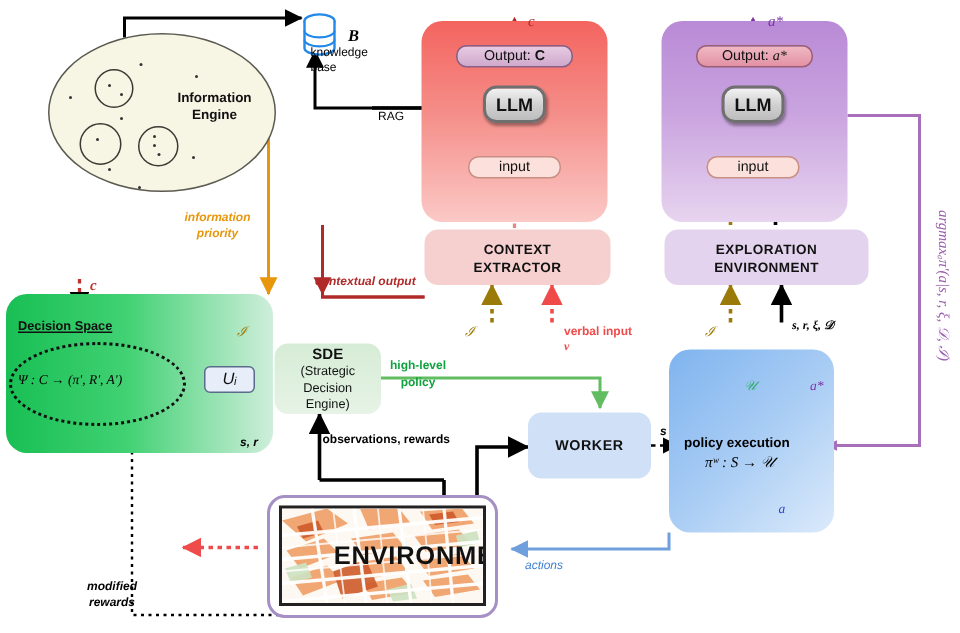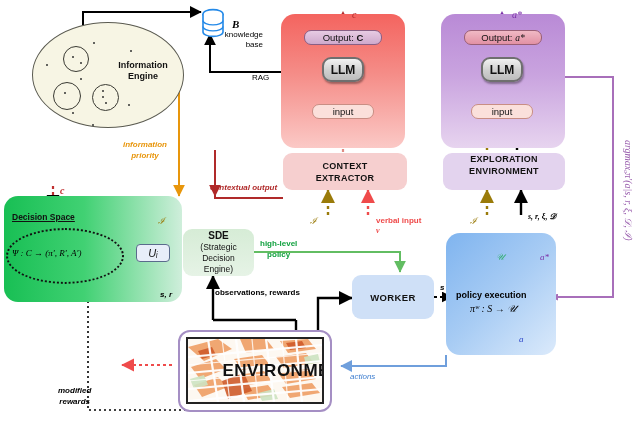--- a/index.html
+++ b/index.html
@@ -212,7 +212,7 @@
     <path d="M3,18.5 A10,4.4 0 0 0 23,18.5" fill="none" stroke="#2389e8" stroke-width="1.4"></path>
   </svg>
   <div class="lbl t11 mathi lbl-b c-black" style="left:232px;top:18px;">B</div>
-  <div class="lbl t8 c-black" style="left:207px;top:30px;text-align:right;width:56px;line-height:10px;">
+  <div class="lbl t8 c-black" style="left:207px;top:30px;text-align:left;width:56px;line-height:10px;">
     <span>knowledge</span><br><span>base</span>
   </div>
   <div class="lbl t8 c-black" style="left:252px;top:73px;">RAG</div>

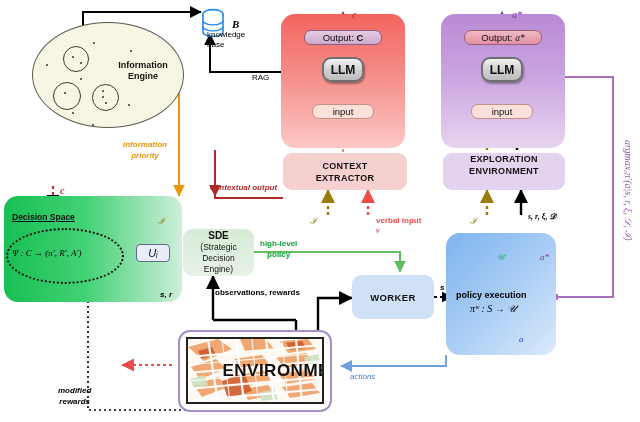--- a/index.html
+++ b/index.html
@@ -246,7 +246,7 @@
   <div class="sub-box pill-input" style="left:471px;top:104px;width:62px;height:15px;">input</div>
   <div class="lbl t10 mathi c-purple" style="left:512px;top:9px;">a*</div>
 
-  <div class="node proc proc-purple" style="left:443px;top:153px;width:122px;height:37px;display:flex;justify-content:center;">
+  <div class="node proc proc-purple" style="left:443px;top:153px;width:136px;height:37px;display:flex;align-items:center;justify-content:center;">
     <div style="text-align:center;">
       <span>EXPLORATION</span><br>
       <span>ENVIRONMENT</span>

